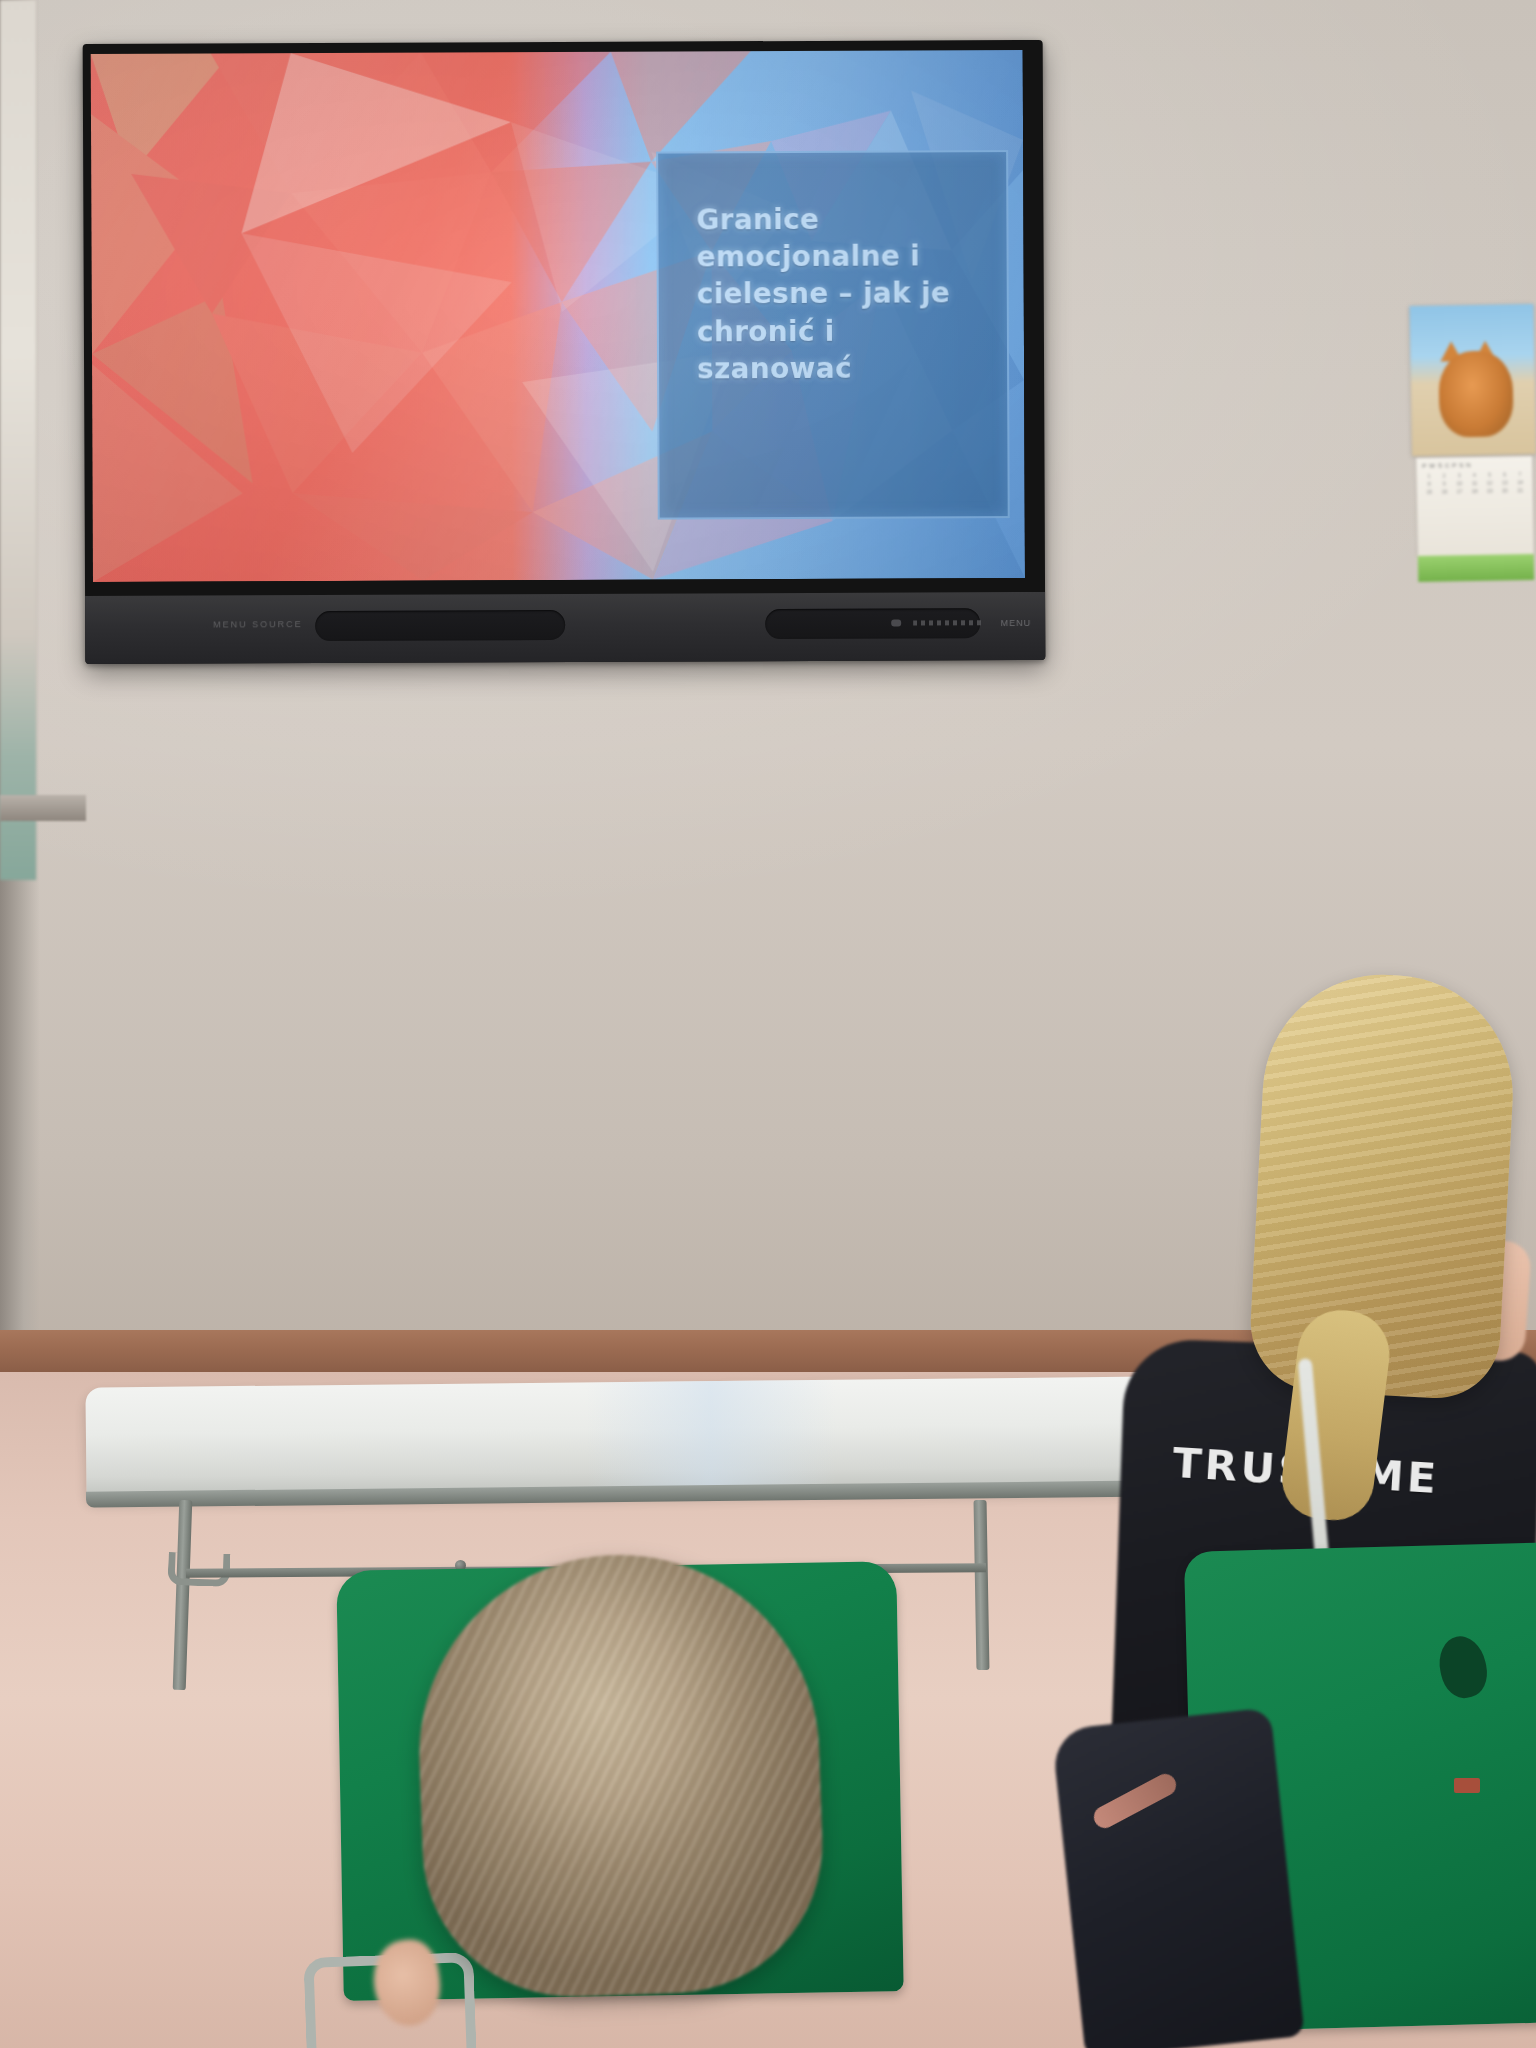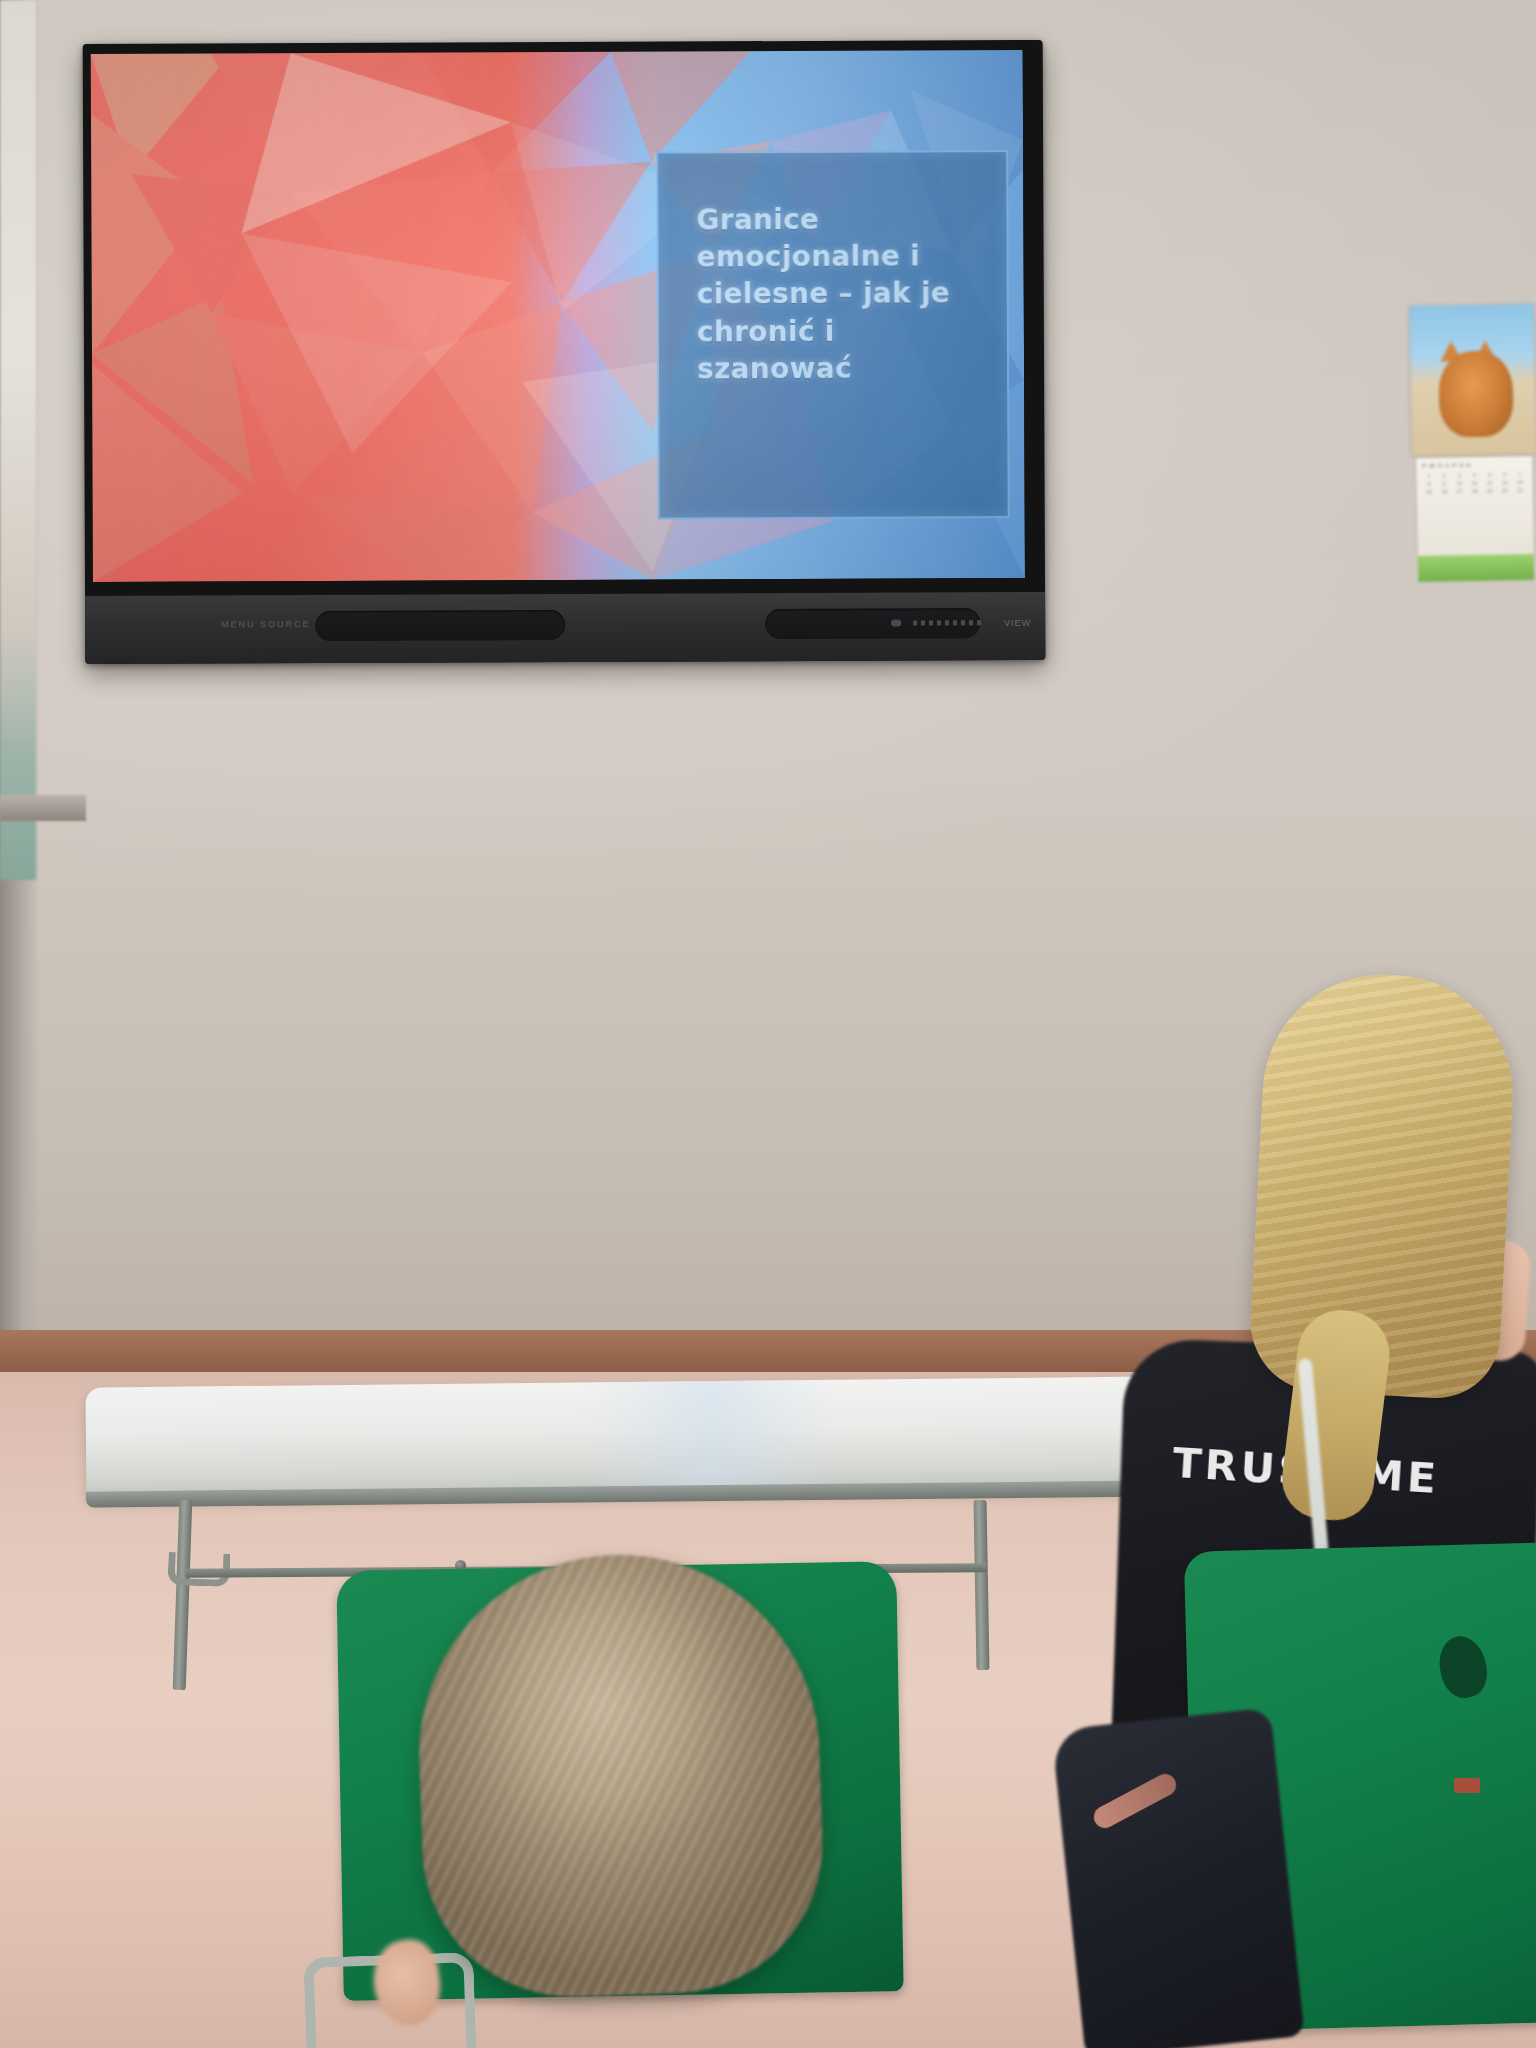--- a/index.html
+++ b/index.html
@@ -70,7 +70,7 @@
   .g1{left:230px;width:250px;}
   .g2{left:680px;width:215px;}
   .micro-label{
-    position:absolute;left:136px;top:24px;
+    position:absolute;left:128px;top:24px;
     font-size:9px;letter-spacing:2px;color:#6a6a6c;opacity:.85;
     filter:blur(.5px);
   }

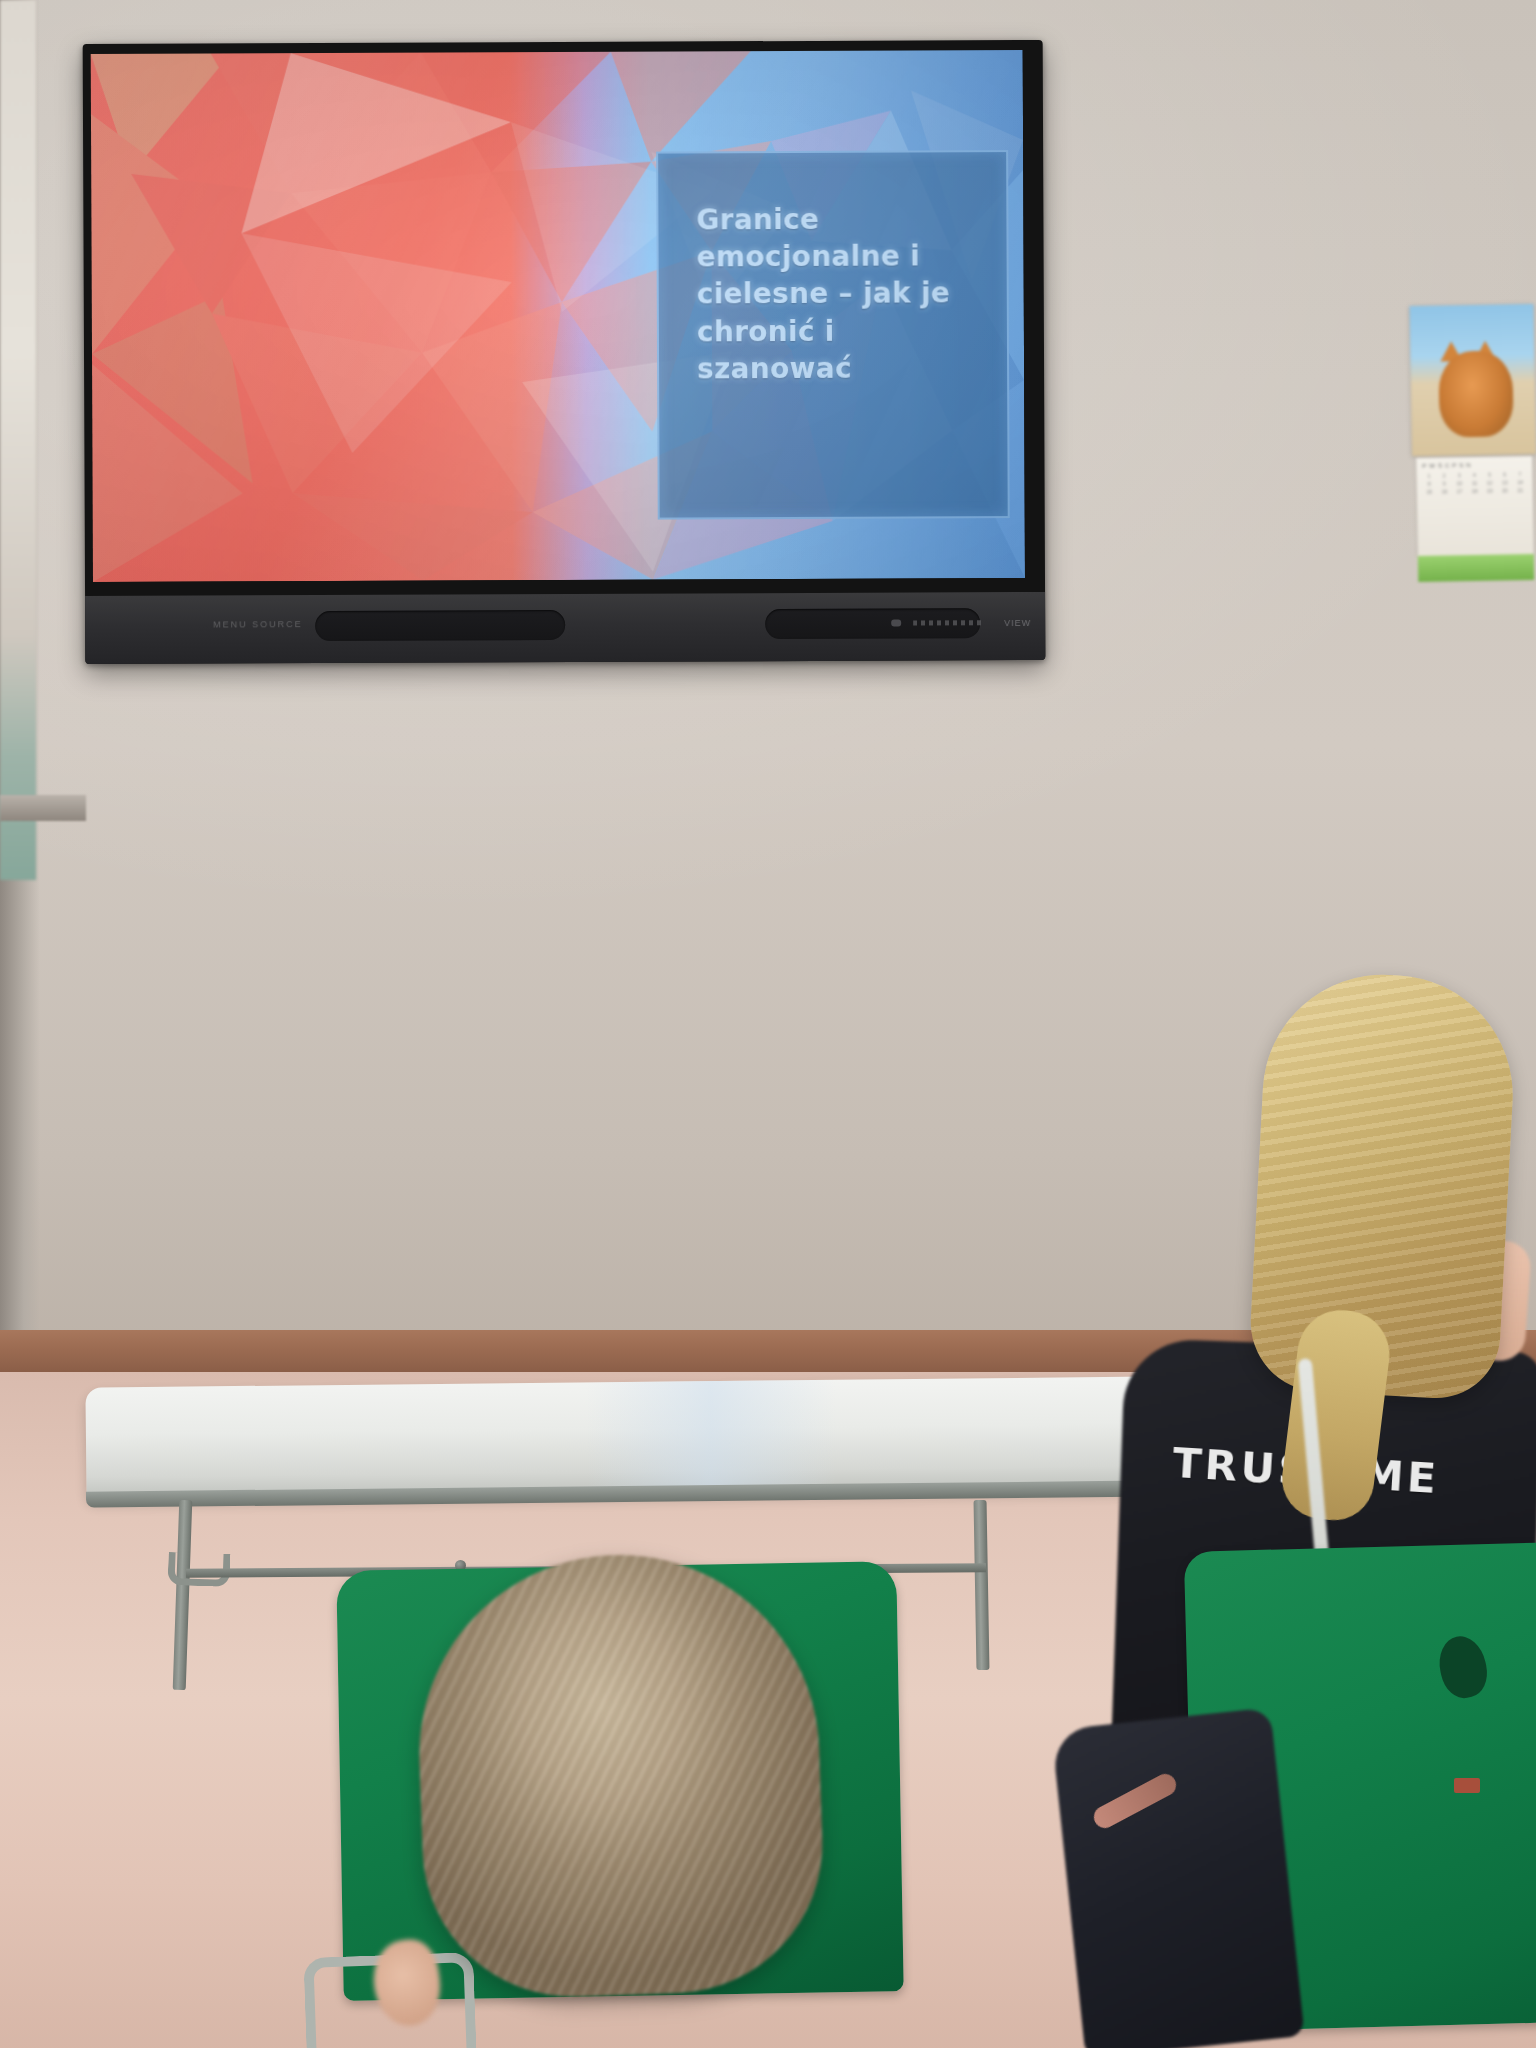--- a/index.html
+++ b/index.html
@@ -408,7 +408,7 @@
       <div class="grille g2"></div>
       <div class="ir-dot"></div>
       <div class="dash"></div>
-      <div class="brand">VIEW</div>
+      <div class="brand">MENU</div>
     </div>
   </div>
 

